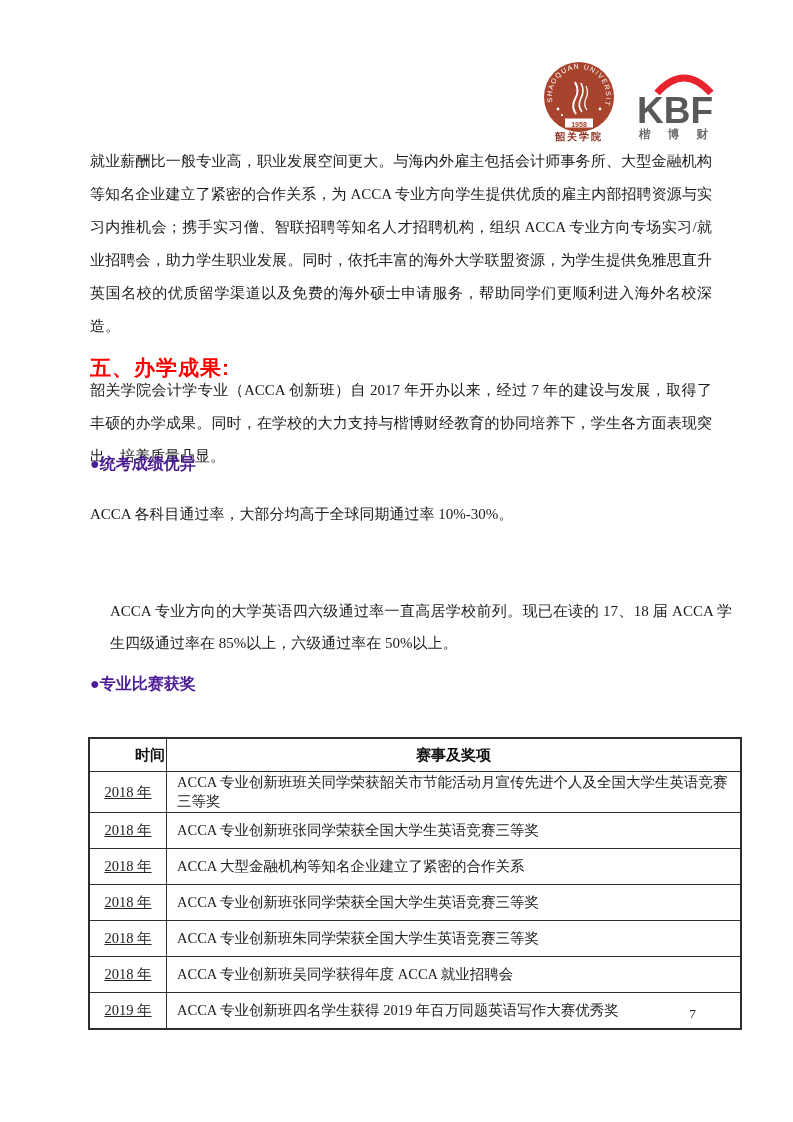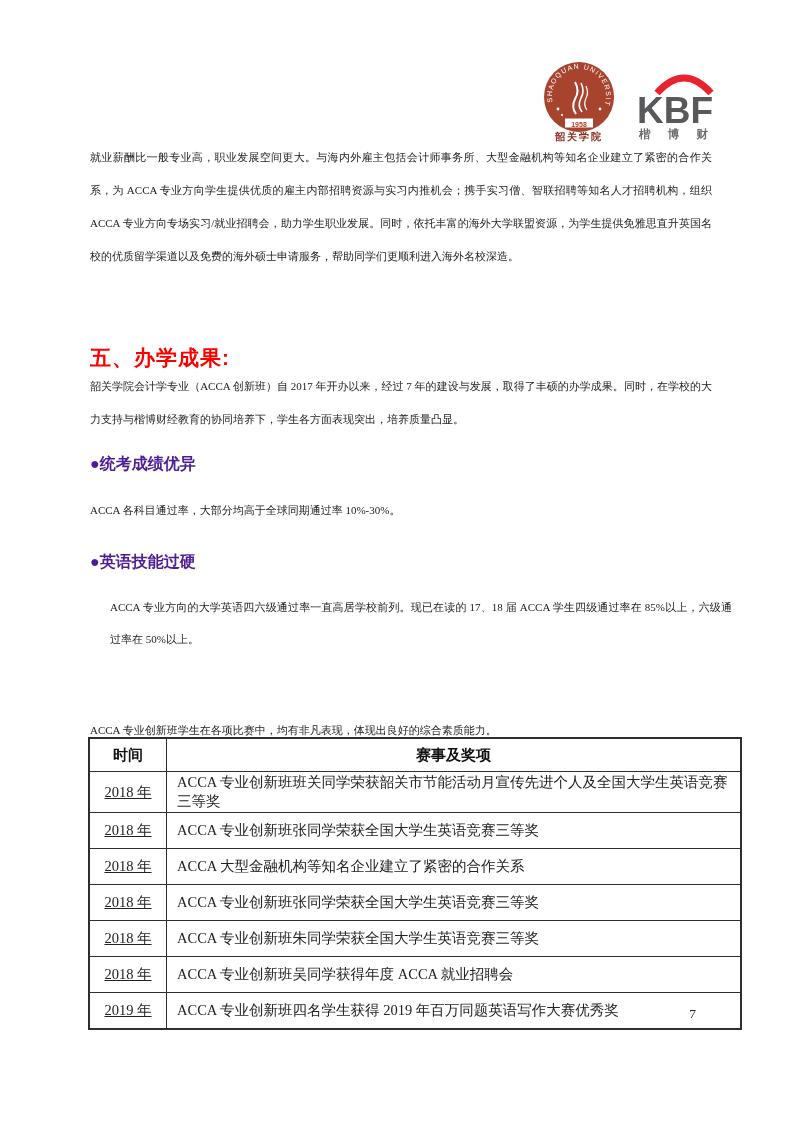--- a/index.html
+++ b/index.html
@@ -14,7 +14,7 @@
   
   .para{
     position:absolute;left:90px;width:622px;
-    font-size:11px;line-height:33px;text-align:justify;
+    font-size:15px;line-height:33px;text-align:justify;
     text-justify:inter-ideograph;white-space:normal;
   }
   .p-intro{top:130px;}

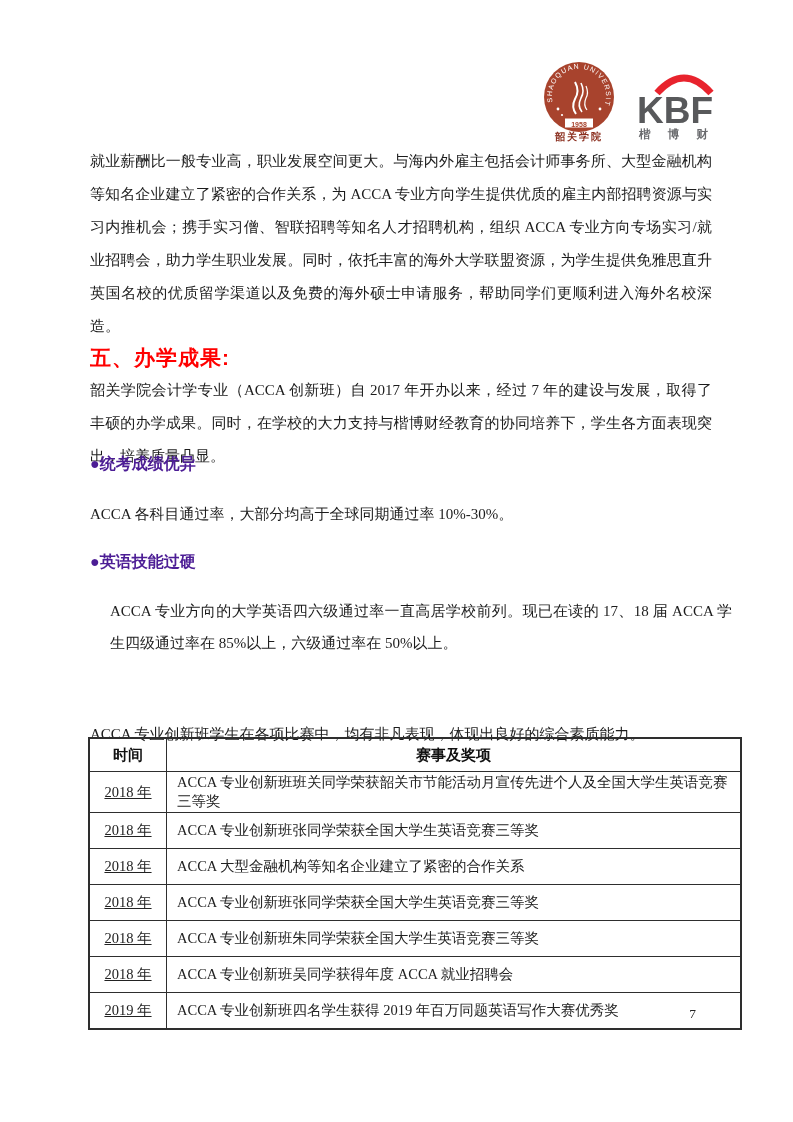--- a/index.html
+++ b/index.html
@@ -19,7 +19,7 @@
   }
   .p-intro{top:130px;}
   .h-red{
-    position:absolute;top:326px;left:90px;
+    position:absolute;top:336px;left:90px;
     font-family:"Liberation Sans",sans-serif;font-weight:bold;
     font-size:21px;line-height:30px;color:#ff0000;letter-spacing:1px;
   }

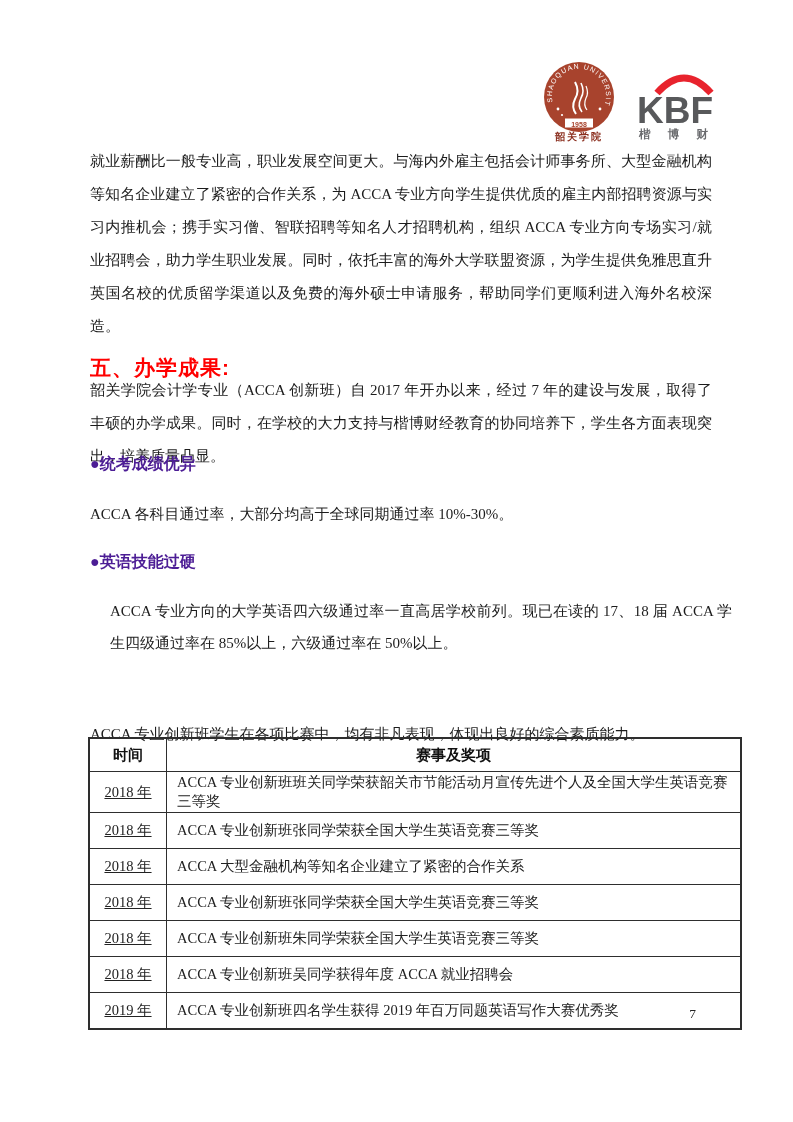--- a/index.html
+++ b/index.html
@@ -93,7 +93,6 @@
   <div class="sub-title st-1">●统考成绩优异</div>
   <p class="para sub-body sb-1">ACCA 各科目通过率，大部分均高于全球同期通过率 10%-30%。</p>
 
-  <div class="sub-title st-2">●英语技能过硬</div>
   <p class="para sub-body sb-2">ACCA 专业方向的大学英语四六级通过率一直高居学校前列。现已在读的 17、18 届 ACCA 学生四级通过率在 85%以上，六级通过率在 50%以上。</p>
 
   <p class="para sub-body sb-3">ACCA 专业创新班学生在各项比赛中，均有非凡表现，体现出良好的综合素质能力。</p>

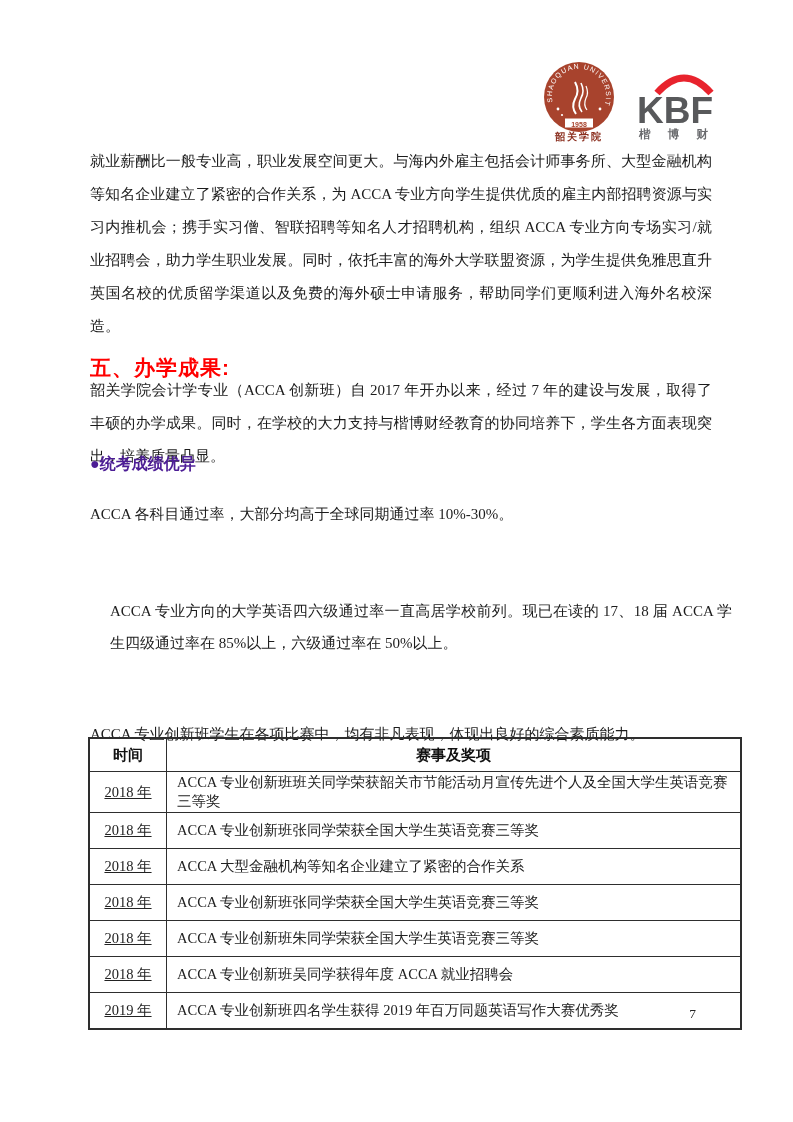--- a/index.html
+++ b/index.html
@@ -95,6 +95,7 @@
 
   <p class="para sub-body sb-2">ACCA 专业方向的大学英语四六级通过率一直高居学校前列。现已在读的 17、18 届 ACCA 学生四级通过率在 85%以上，六级通过率在 50%以上。</p>
 
+  <div class="sub-title st-3">●专业比赛获奖</div>
   <p class="para sub-body sb-3">ACCA 专业创新班学生在各项比赛中，均有非凡表现，体现出良好的综合素质能力。</p>
 
   <table class="awards">

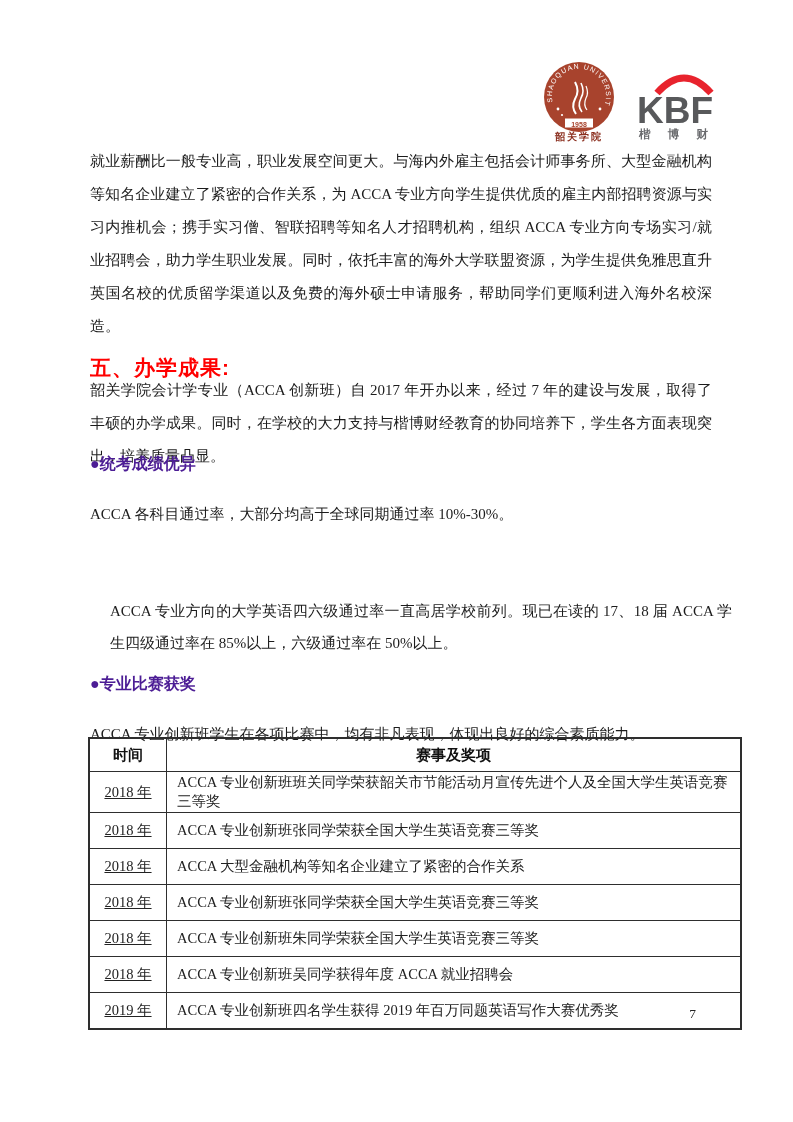--- a/index.html
+++ b/index.html
@@ -96,7 +96,6 @@
   <p class="para sub-body sb-2">ACCA 专业方向的大学英语四六级通过率一直高居学校前列。现已在读的 17、18 届 ACCA 学生四级通过率在 85%以上，六级通过率在 50%以上。</p>
 
   <div class="sub-title st-3">●专业比赛获奖</div>
-  <p class="para sub-body sb-3">ACCA 专业创新班学生在各项比赛中，均有非凡表现，体现出良好的综合素质能力。</p>
 
   <table class="awards">
     <thead>

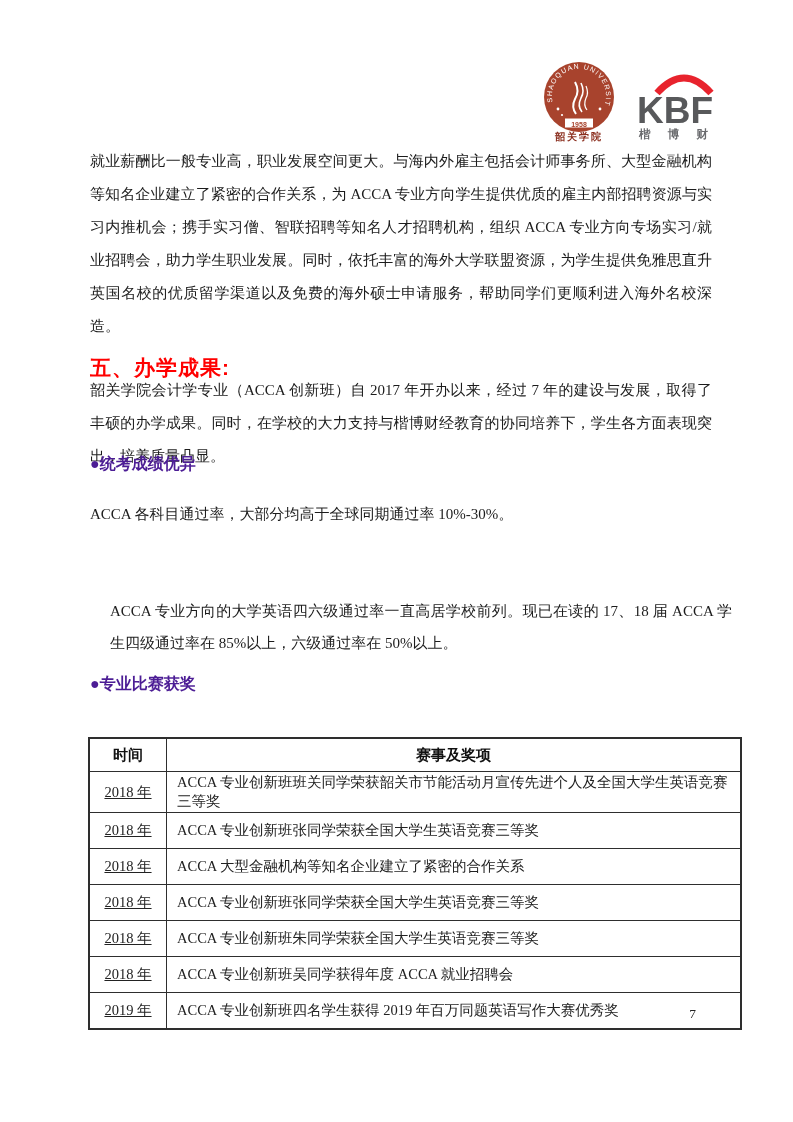--- a/index.html
+++ b/index.html
@@ -43,7 +43,7 @@
     height:30px;font-family:"Liberation Sans",sans-serif;
     font-size:15px;font-weight:bold;text-align:center;color:#111;
   }
-  .awards th.col-time{width:74px;}
+  .awards th.col-time{width:74px;text-align:right;}
   .awards td{height:33px;font-size:14.5px;color:#222;}
   .awards td.col-time{text-align:center;text-decoration:underline;}
   .awards td.col-award{text-align:left;padding-left:10px;padding-right:6px;}

